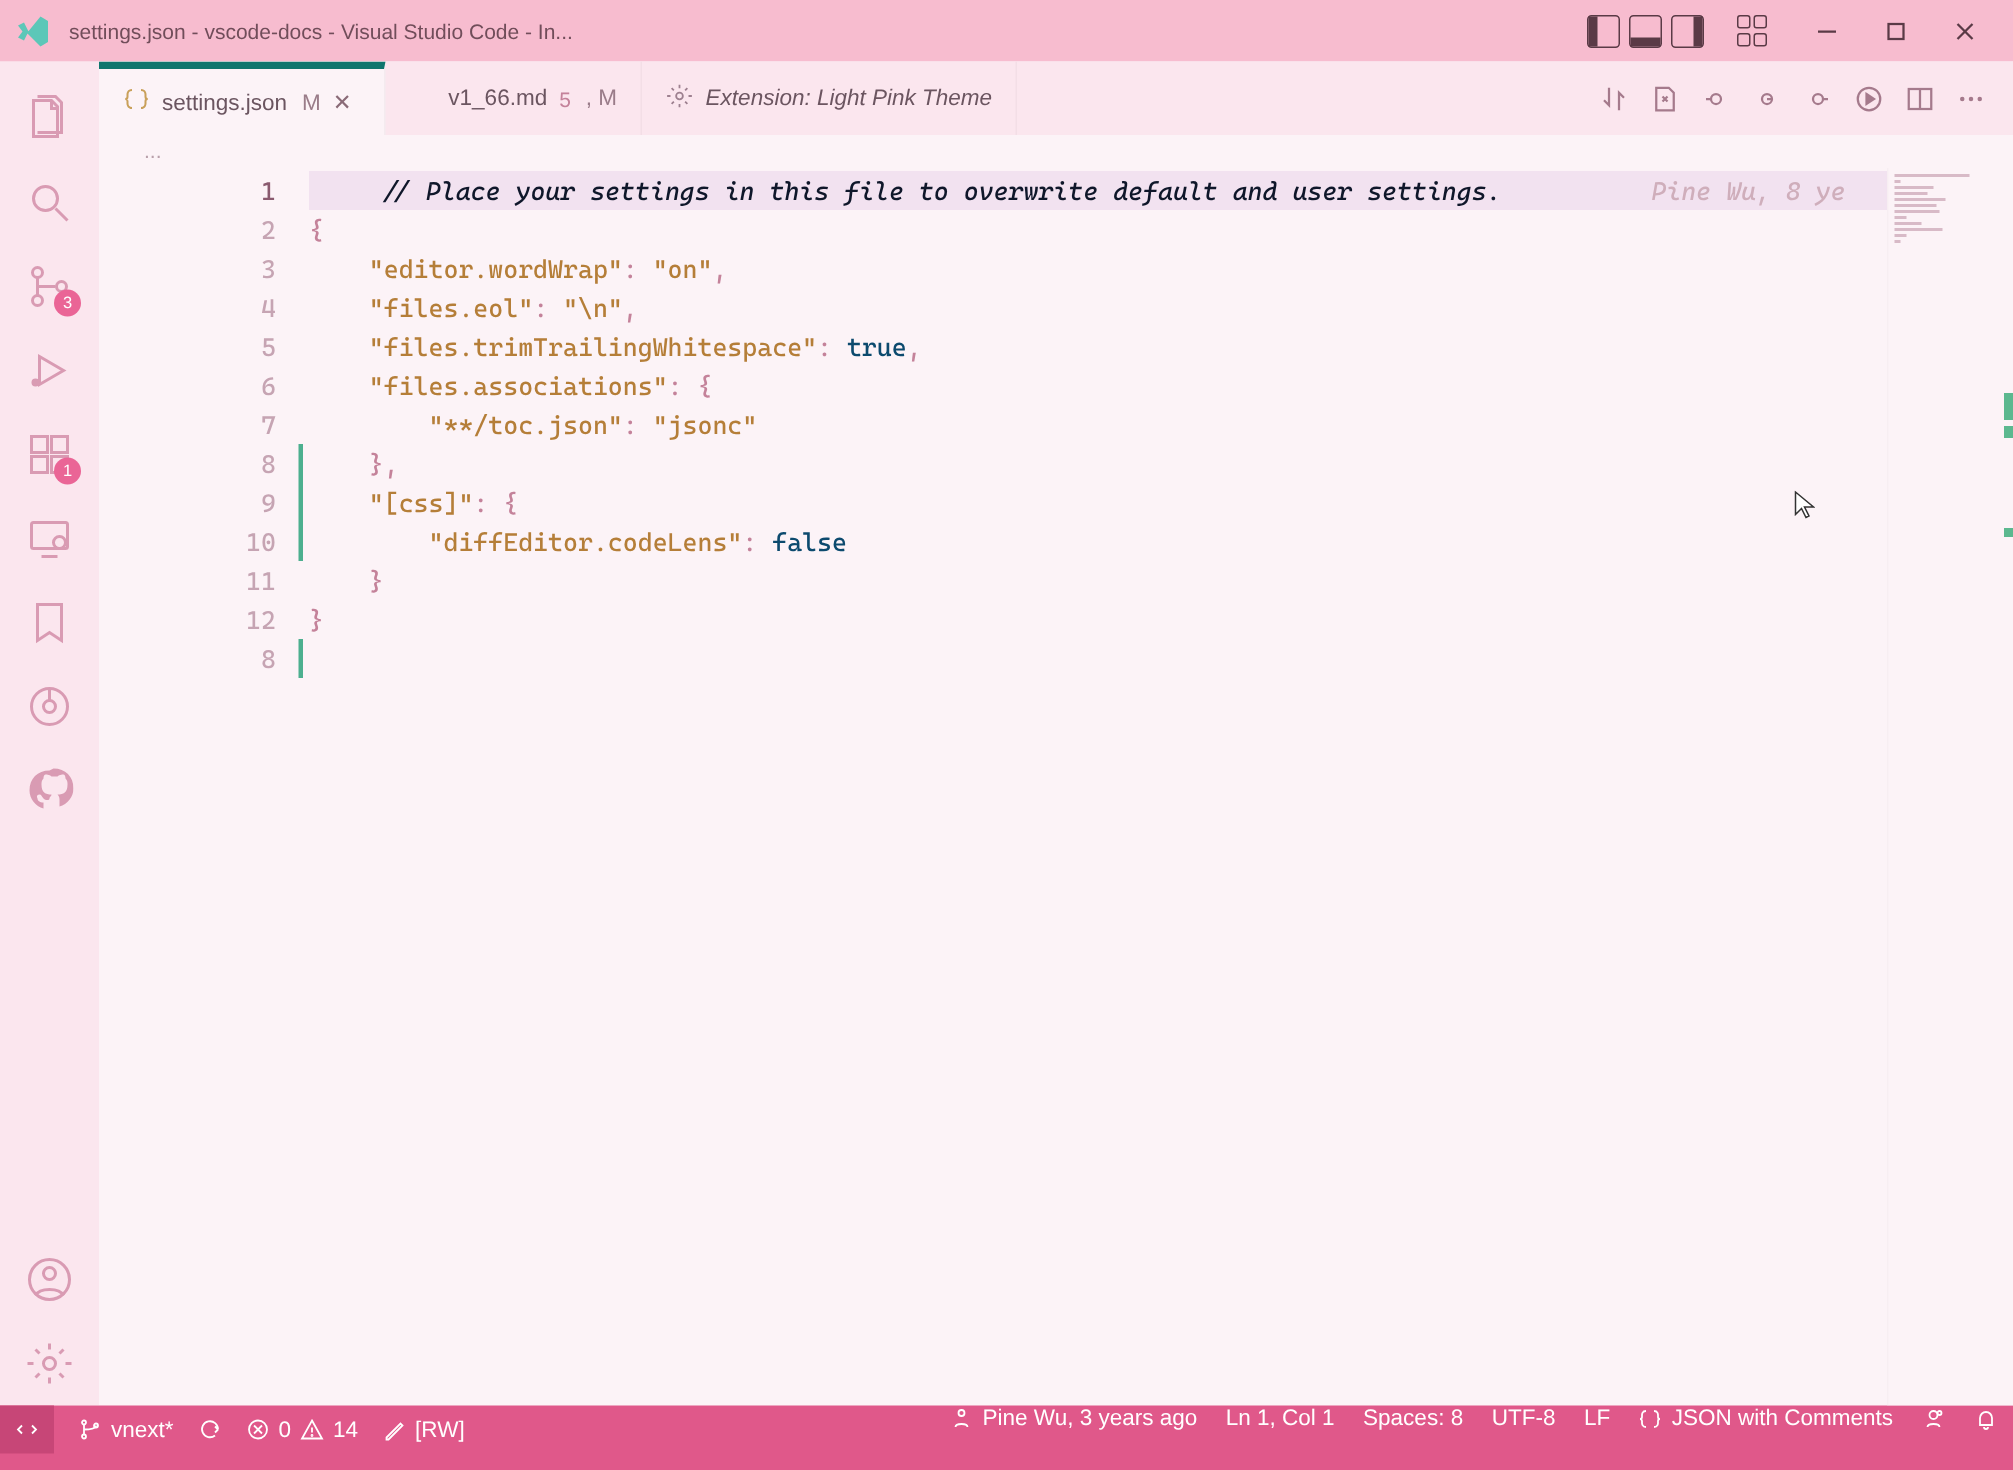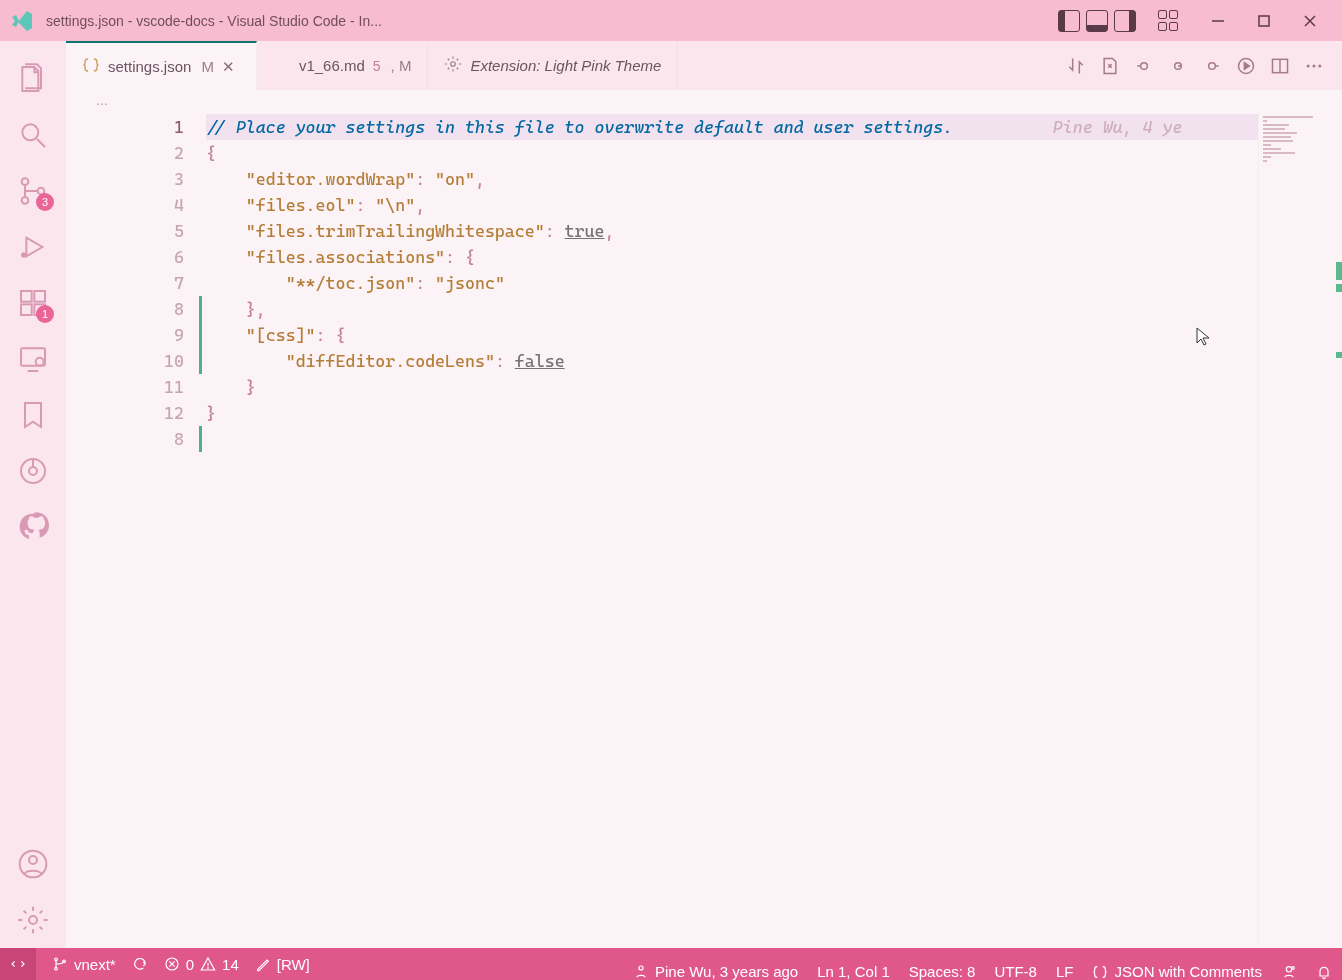--- a/index.html
+++ b/index.html
@@ -84,7 +84,7 @@
   color: #6b5560; cursor: pointer;
   border-right: 1px solid rgba(0,0,0,0.03);
 }
-.tab.active { background: #fcf3f7; border-top: 2px solid #0f766e; align-items: center; }
+.tab.active { background: #fcf3f7; border-top: 5px solid #0f766e; align-items: center; }
 .tab .filename { white-space: nowrap; }
 .tab .mod { color: #9a7c89; margin-left: 2px; }
 .tab .tabbadge { color: #c4829a; font-size: 14px; }

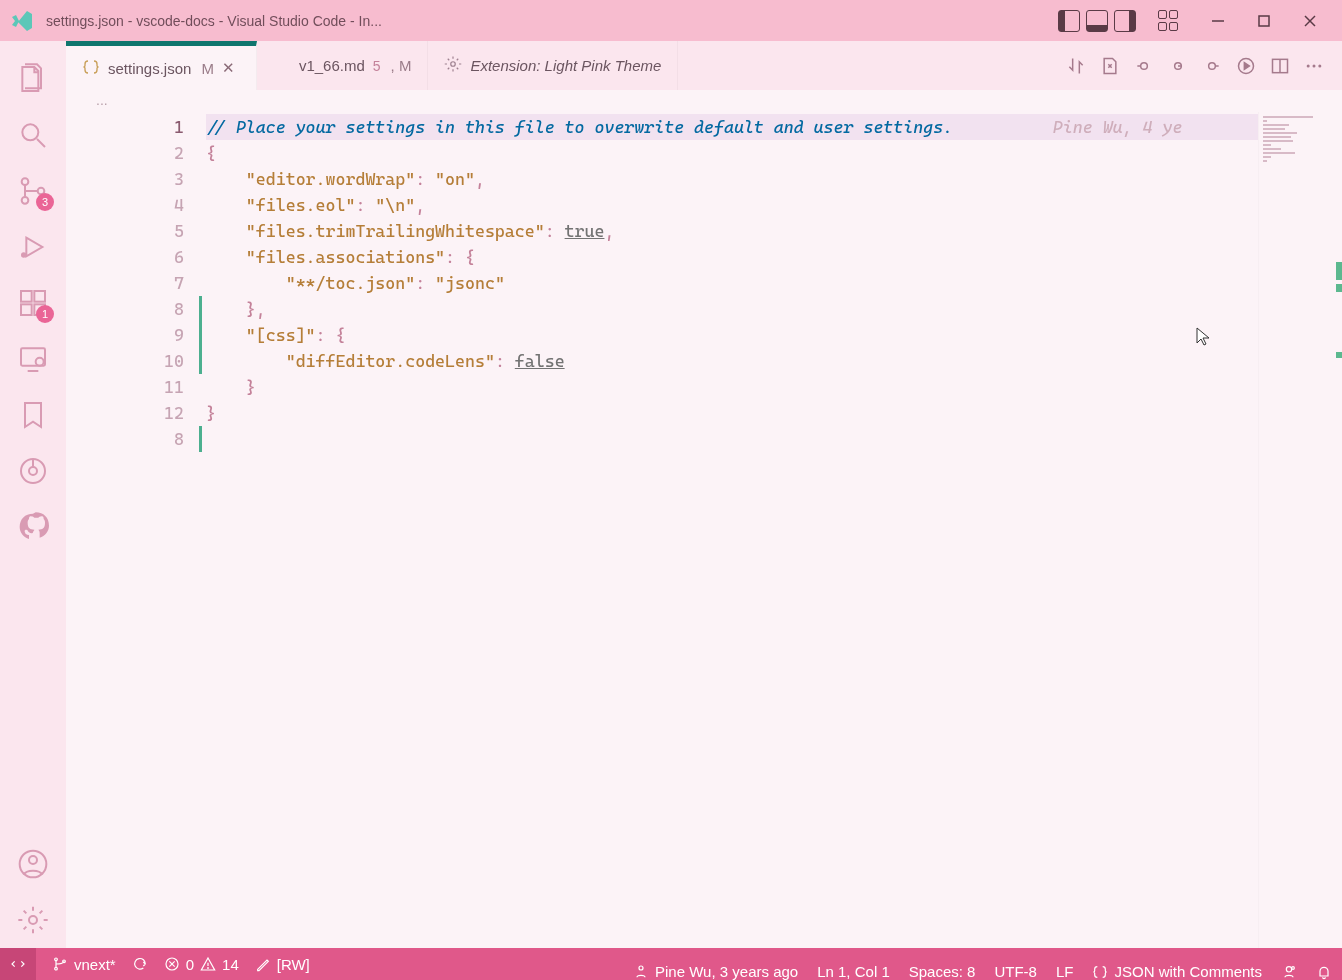--- a/index.html
+++ b/index.html
@@ -114,7 +114,7 @@
 .code { flex: 1; line-height: 26px; padding-top: 2px; }
 .code .line { height: 26px; white-space: pre; }
 .code .line.hl { background: #f2e2f0; }
-.c-comment { color: #0369a1; font-style: italic; }
+.c-comment { color: #0f172a; font-style: italic; padding-left: 48px; }
 .c-brace { color: #c4829a; }
 .c-key { color: #b57e38; }
 .c-string { color: #b57e38; }

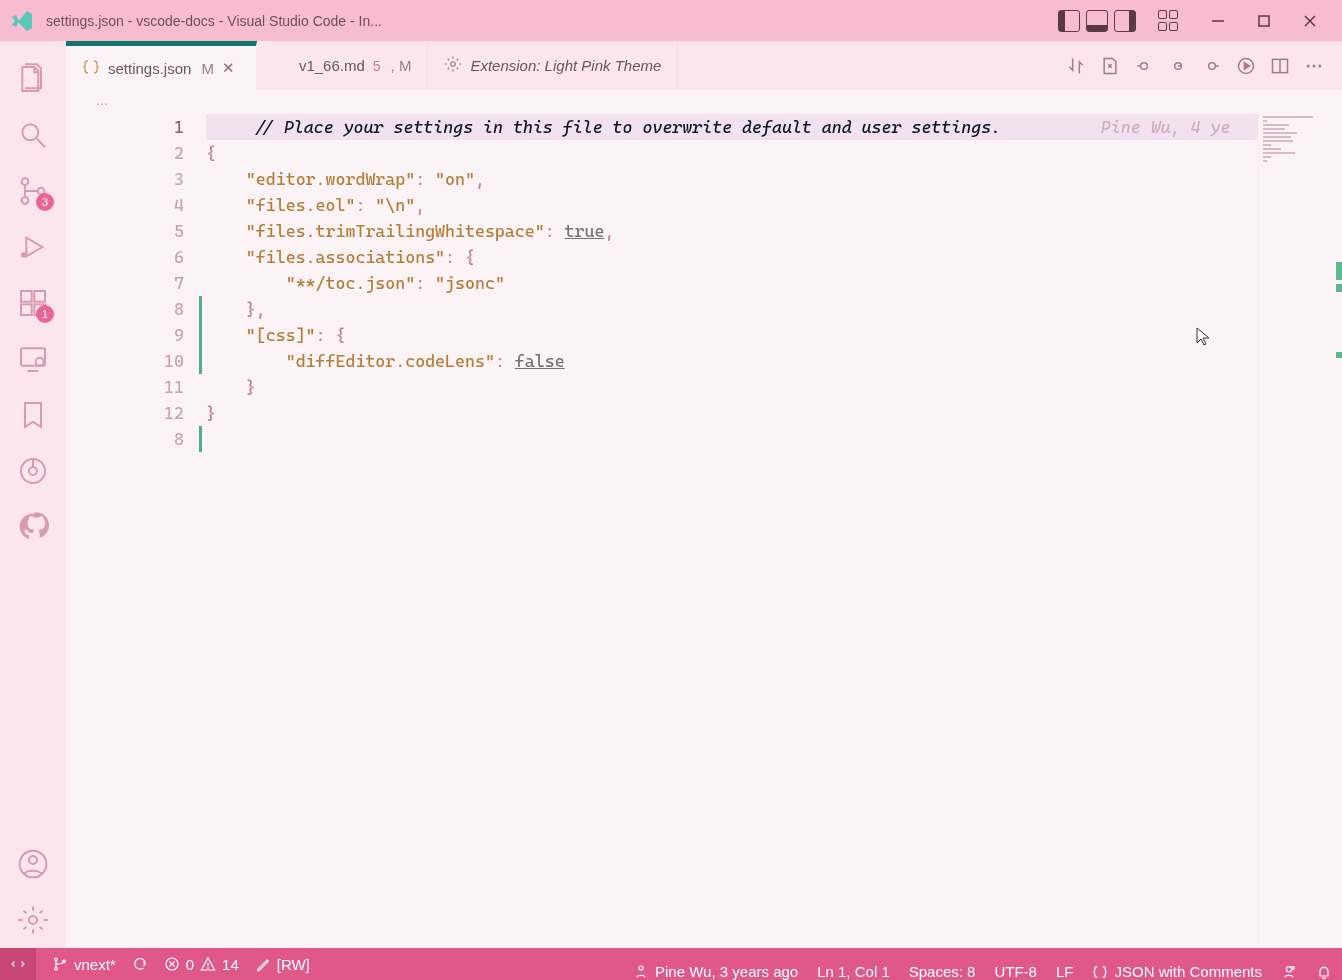--- a/index.html
+++ b/index.html
@@ -372,7 +372,7 @@
           <div class="mod-marker" style="top: 314px; height: 26px;"></div>
         </div>
       <div class="code" id="code">
-          <div class="line hl"><span class="c-comment">// Place your settings in this file to overwrite default and user settings.</span><span class="blame">      Pine Wu, 4 ye</span></div>
+          <div class="line hl"><span class="c-comment">// Place your settings in this file to overwrite default and user settings.</span><span class="blame">      Pine Wu, 8 ye</span></div>
           <div class="line"><span class="c-brace">{</span></div>
           <div class="line"><span>    </span><span class="c-key">"editor.wordWrap"</span><span class="c-punc">: </span><span class="c-string">"on"</span><span class="c-punc">,</span></div>
           <div class="line"><span>    </span><span class="c-key">"files.eol"</span><span class="c-punc">: </span><span class="c-string">"\n"</span><span class="c-punc">,</span></div>

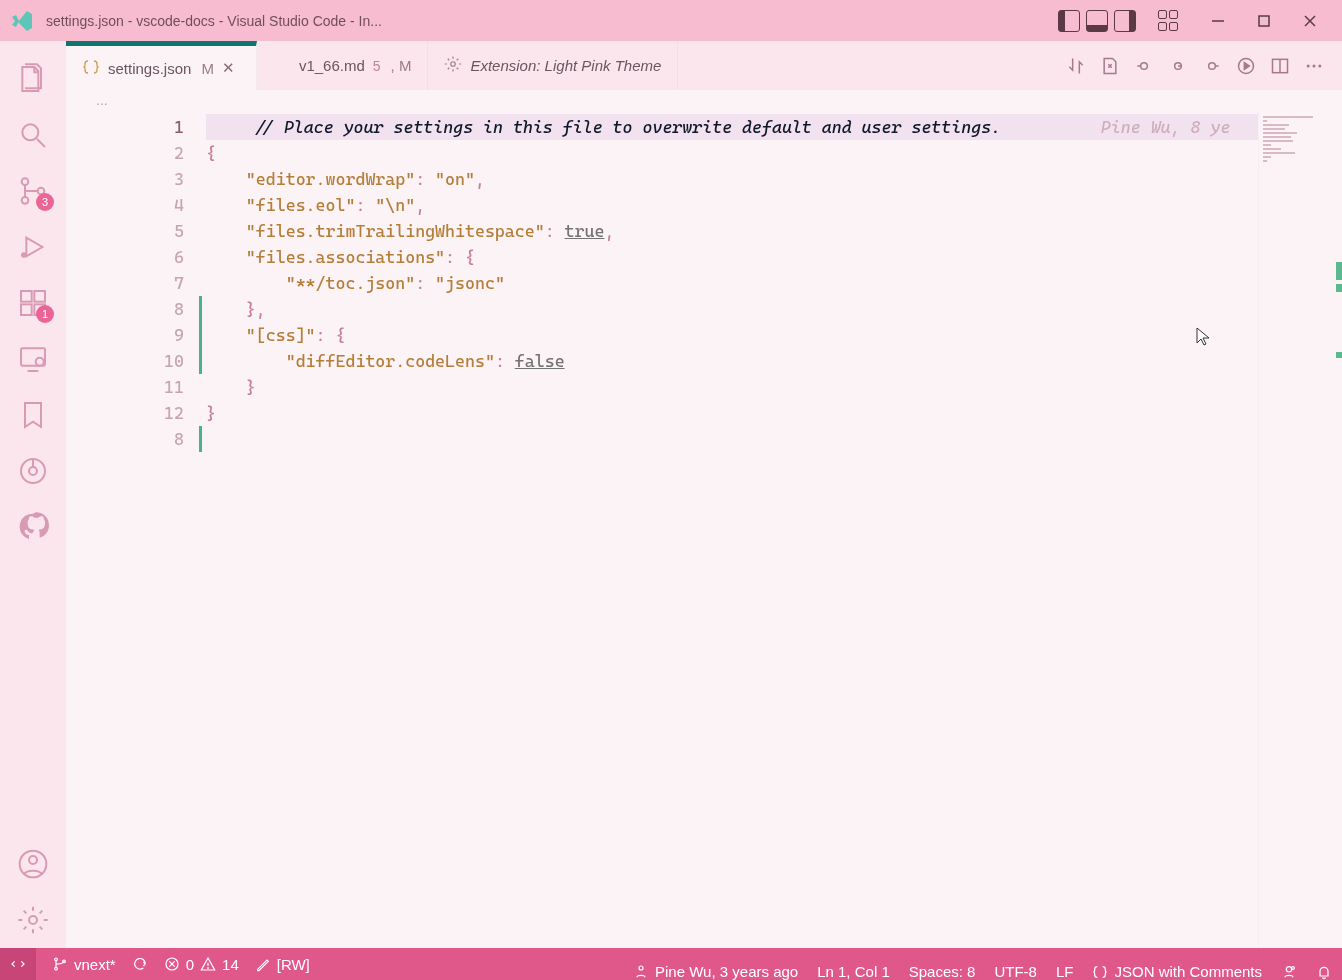--- a/index.html
+++ b/index.html
@@ -119,7 +119,7 @@
 .c-key { color: #b57e38; }
 .c-string { color: #b57e38; }
 .c-punc { color: #c4829a; }
-.c-bool { color: #737373; text-decoration: underline; }
+.c-bool { color: #0c4a6e; }
 .blame { color: #cfaebb; font-style: italic; padding-left: 40px; }
 
 

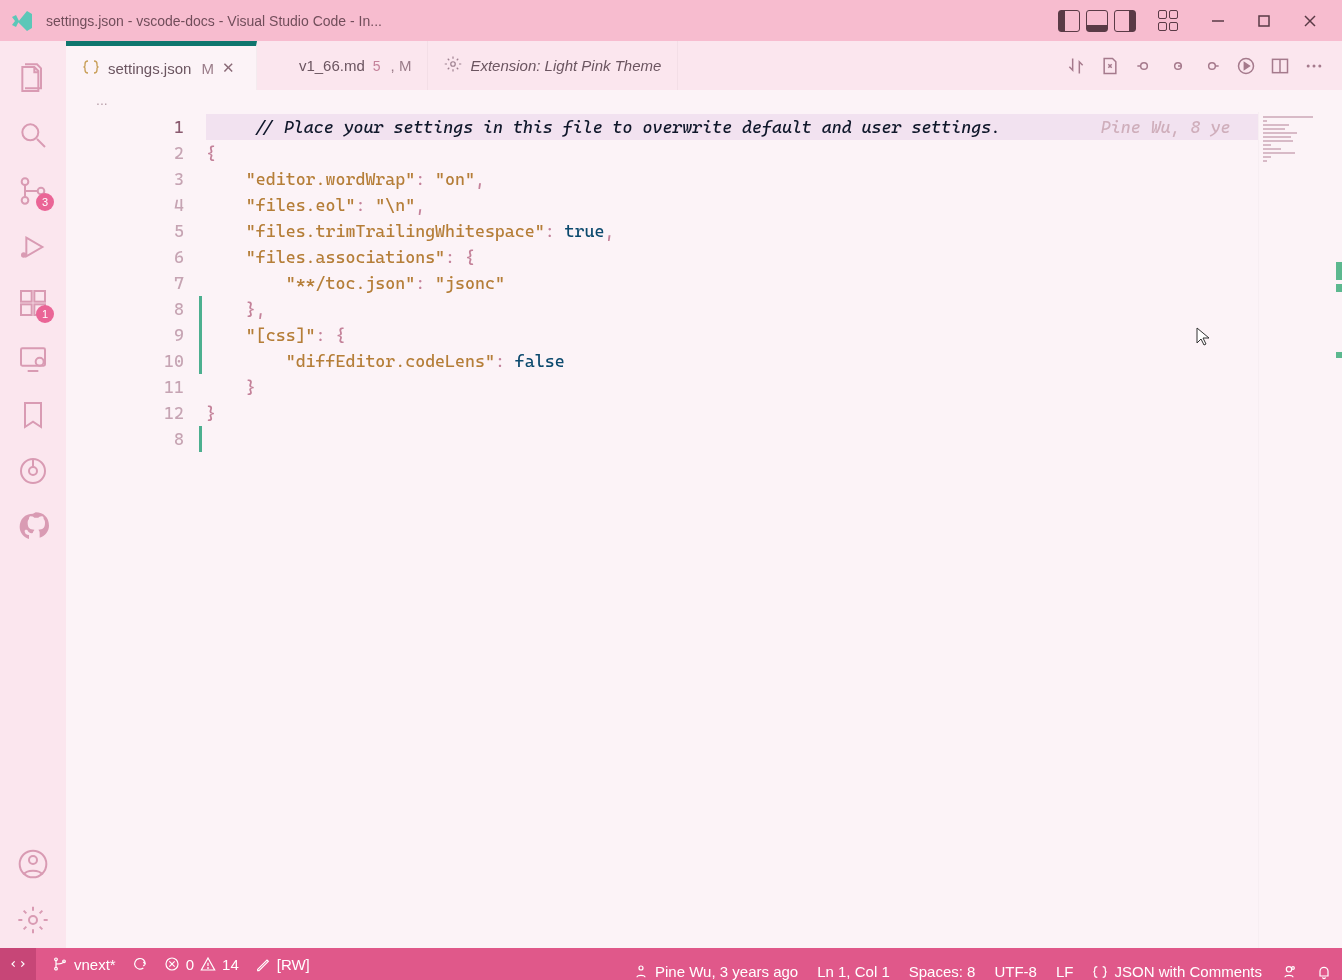--- a/index.html
+++ b/index.html
@@ -135,8 +135,8 @@
 
 
 .statusbar {
-  height: 32px; background: #e0588a; color: #fff;
-  display: flex; align-items: flex-end; font-size: 15px;
+  height: 43px; background: #e0588a; color: #fff;
+  display: flex; align-items: flex-start; font-size: 15px;
   padding: 0 10px; gap: 18px;
 }
 .statusbar .left { display:flex; align-items:center; gap:16px; }

